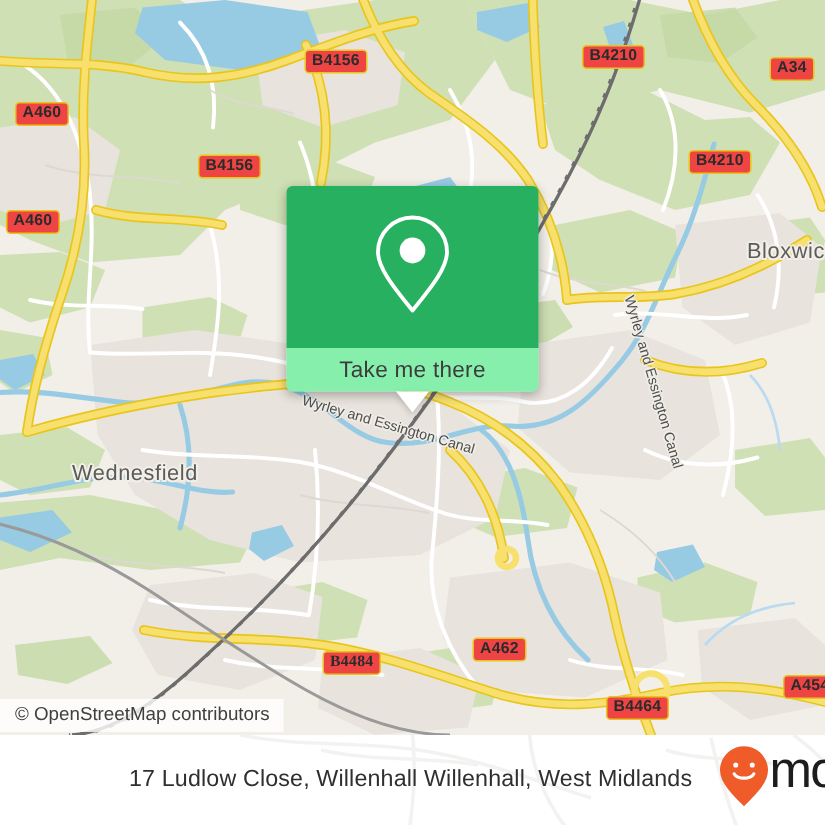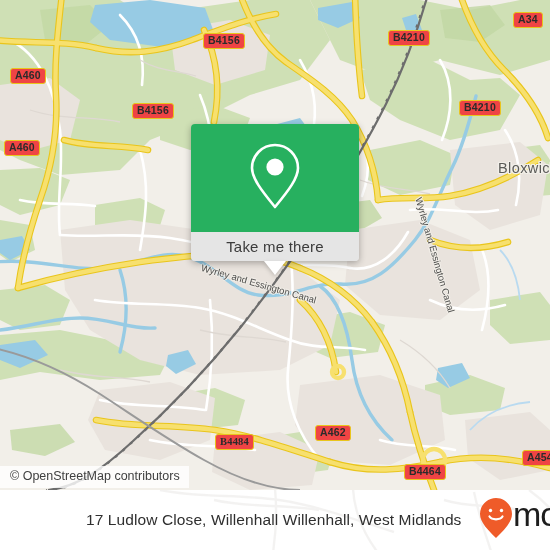--- a/index.html
+++ b/index.html
@@ -301,7 +301,7 @@
 
     <div class="shield" style="left:203px;top:33px;">B4156</div>
     <div class="shield" style="left:388px;top:30px;">B4210</div>
-    <div class="shield" style="left:513px;top:12px;">A34</div>
+    <div class="shield" style="left:513px;top:38px;">A34</div>
     <div class="shield" style="left:10px;top:68px;">A460</div>
     <div class="shield" style="left:132px;top:103px;">B4156</div>
     <div class="shield" style="left:459px;top:100px;">B4210</div>

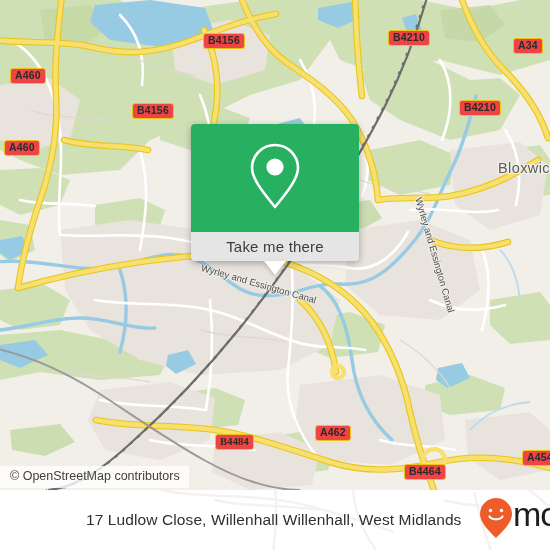--- a/index.html
+++ b/index.html
@@ -69,7 +69,7 @@
     display:flex;align-items:center;justify-content:center;
   }
   .callout-bottom{
-    background:#e5e5e5;
+    background:#86efac;
     height:29px;
     border-radius:0 0 4px 4px;
     display:flex;align-items:center;justify-content:center;

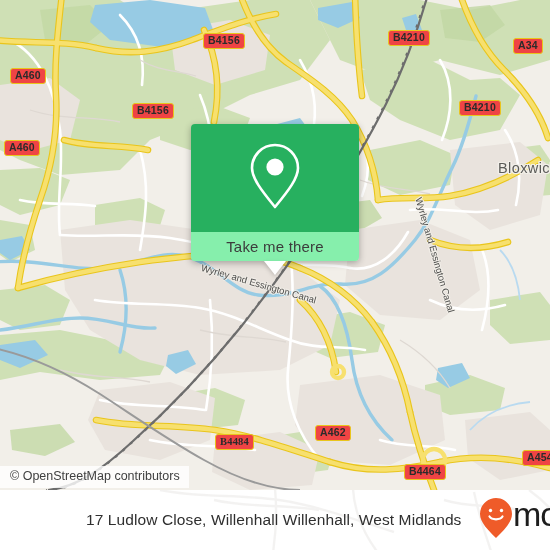--- a/index.html
+++ b/index.html
@@ -312,6 +312,7 @@
     <div class="shield" style="left:522px;top:450px;">A454</div>
 
     <div class="place" style="left:498px;top:160px;">Bloxwich</div>
+    <div class="place" style="left:48px;top:308px;">Wednesfield</div>
 
     <div class="canal-label" style="left:424px;top:196px;transform:rotate(74deg);">Wyrley and Essington Canal</div>
     <div class="canal-label" style="left:203px;top:262px;transform:rotate(16deg);">Wyrley and Essington Canal</div>

